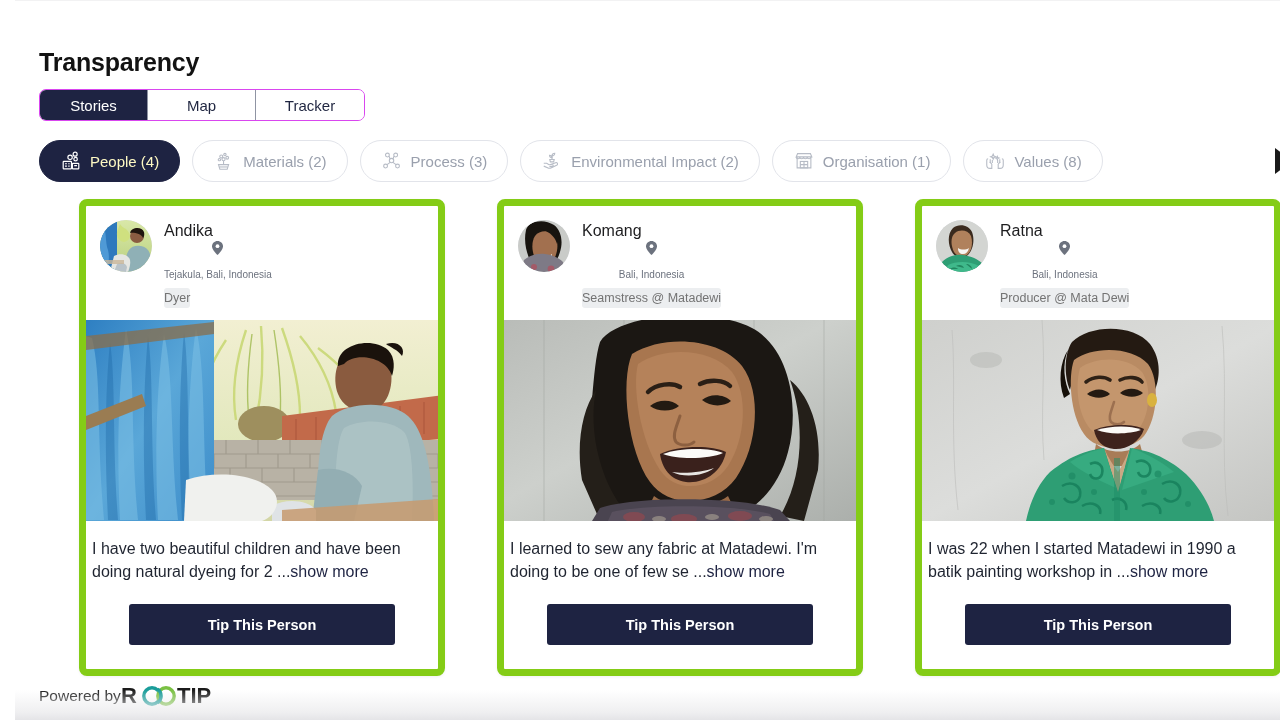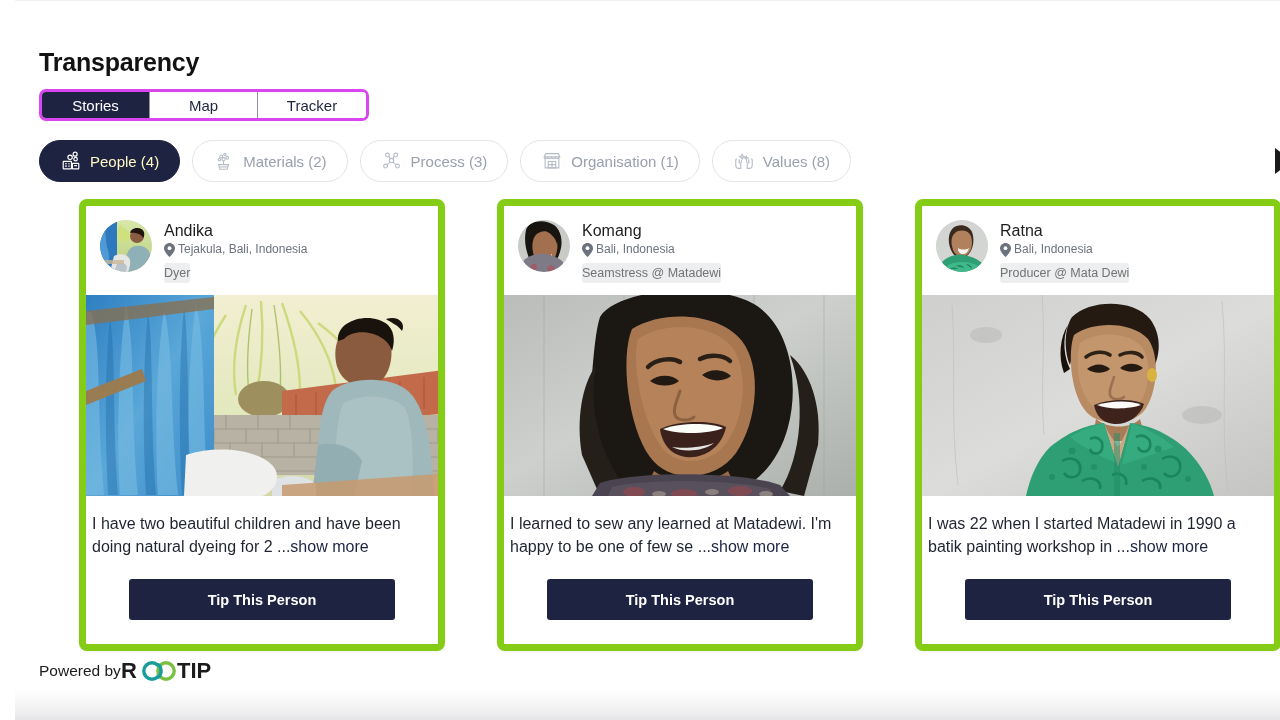--- a/index.html
+++ b/index.html
@@ -30,7 +30,7 @@
   
   .tabs {
     display: inline-flex;
-    border: 3px solid #d946ef;
+    border: 1px solid #d946ef;
     border-radius: 7px;
     overflow: hidden;
     background: #ffffff;

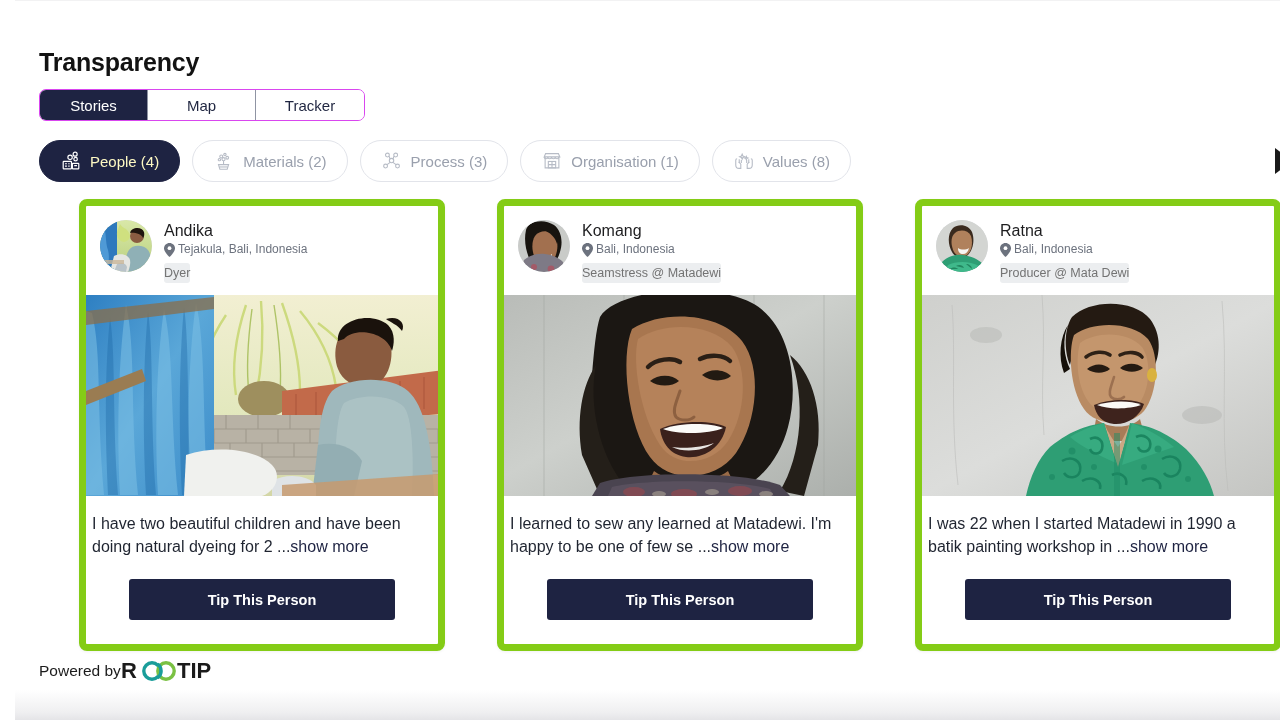--- a/index.html
+++ b/index.html
@@ -288,6 +288,19 @@
         </div>
 
 
+        <div class="chip">
+          <span class="chip-icon">
+            <svg width="22" height="22" viewBox="0 0 24 24" fill="none" stroke="#b7bcc6" stroke-width="1.2">
+              <path d="M12 10.5V5.5"></path>
+              <path d="M12 6.5c0-1.7 1.3-3 3-3 0 1.7-1.3 3-3 3z"></path>
+              <path d="M12 8.5c0-1.5-1.2-2.7-2.7-2.7 0 1.5 1.2 2.7 2.7 2.7z"></path>
+              <path d="M9.6 10.3h4.8l-.6 2.6H10.2z"></path>
+              <path d="M3 14.5h3.2l2.6 1.6h3.4c.8 0 1.2.5 1.2 1s-.5 1-1.2 1h-3"></path>
+              <path d="M9.5 16.1 16 13.8c.9-.3 1.8.2 2 1 .2.8-.2 1.5-1 1.9l-6.2 2.9c-.8.4-1.6.5-2.4.2L3 17.6"></path>
+            </svg>
+          </span>
+          <span>Environmental Impact (2)</span>
+        </div>
 
         <div class="chip">
           <span class="chip-icon">

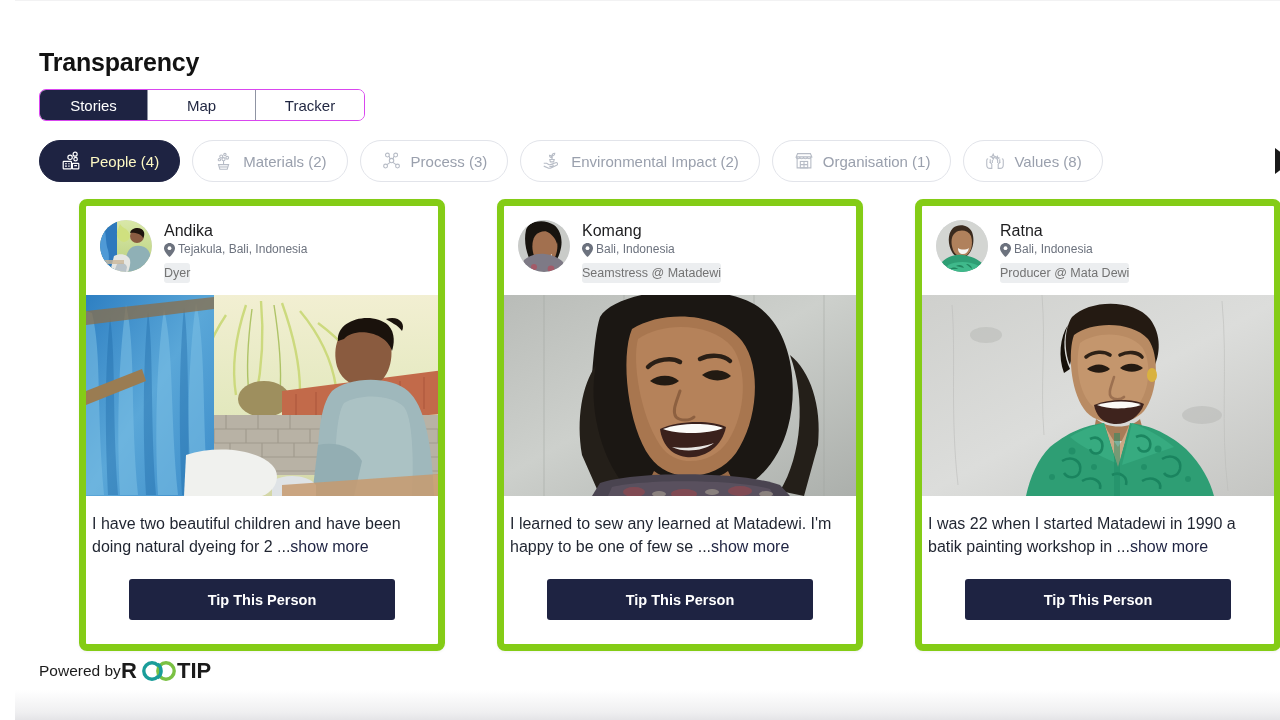--- a/index.html
+++ b/index.html
@@ -144,11 +144,12 @@
     margin-bottom: 1px;
   }
   .person-loc {
-    display: flex; align-items: center; gap: 3px;
-    font-size: 12px;
+    display: flex; align-items: center; gap: 11px;
+    font-size: 10px;
     color: #6c727e;
     line-height: 17px;
     margin-bottom: 5px;
+    flex-direction: column;
   }
   .pin { flex: 0 0 auto; }
   .role-badge {

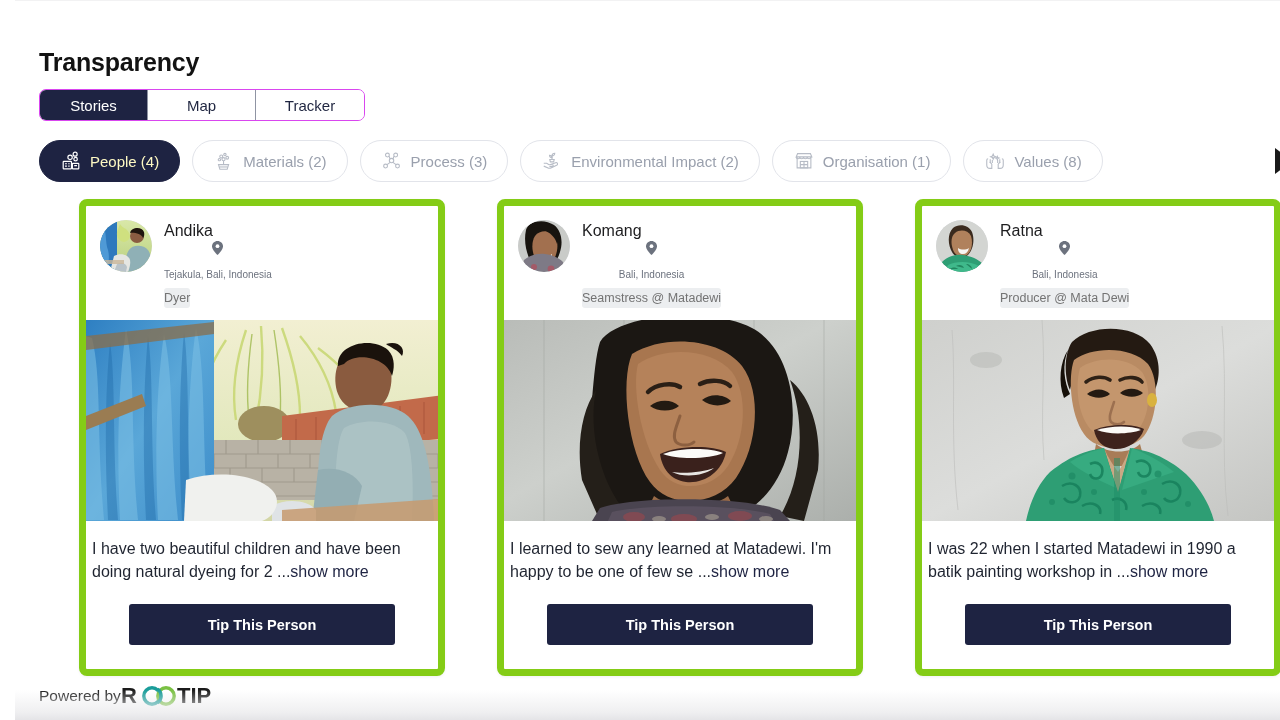--- a/index.html
+++ b/index.html
@@ -555,7 +555,7 @@
 
         <div class="card-body">
           <div class="story-text">
-            <span>I learned to sew any learned at Matadewi. I'm happy to be one of few se ...</span><span class="show-more">show more</span>
+            <span>I learned to sew any fabric at Matadewi. I'm doing to be one of few se ...</span><span class="show-more">show more</span>
           </div>
           <button class="tip-btn">Tip This Person</button>
         </div>

